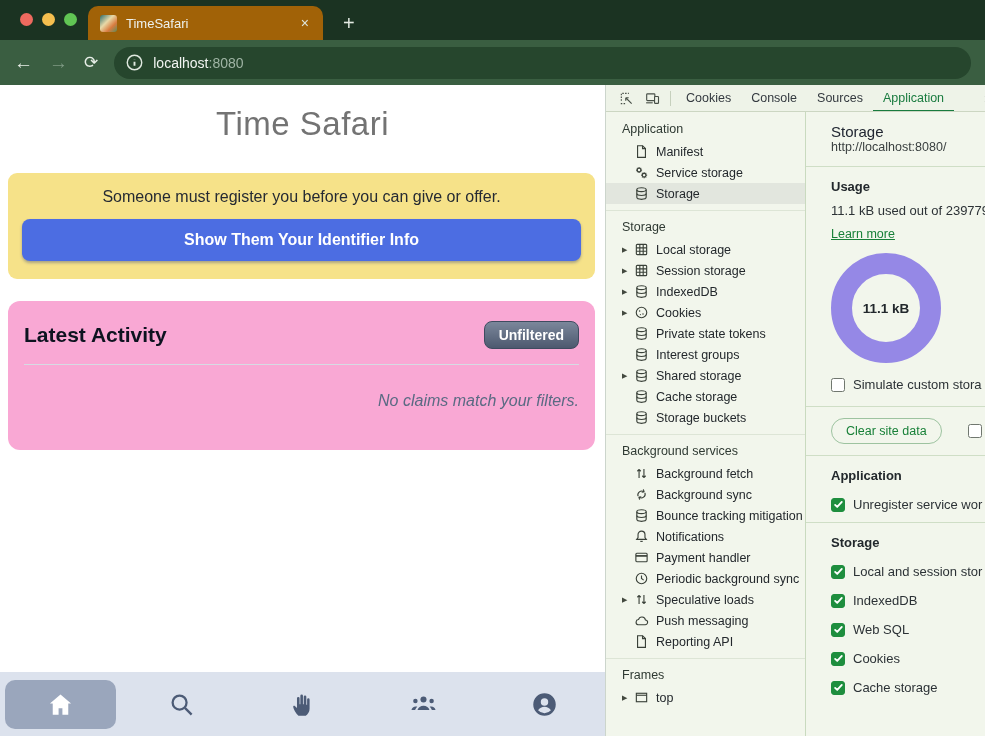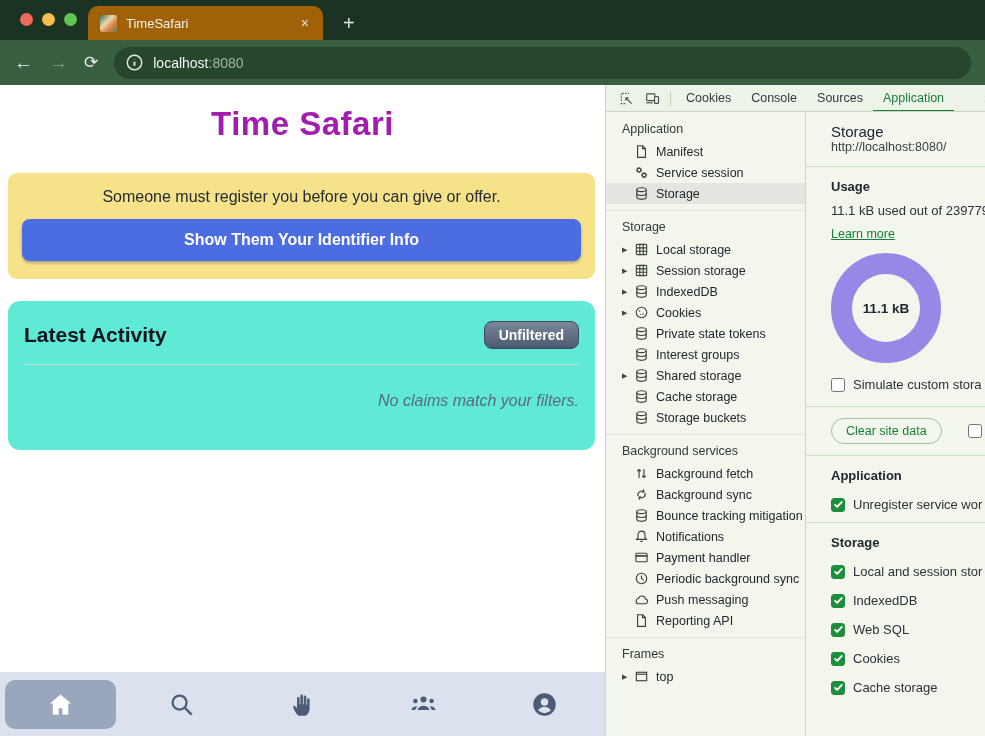--- a/index.html
+++ b/index.html
@@ -37,7 +37,7 @@
 
   
   .app { width:606px; background:#fff; position:relative; border-right:1px solid #ccd5cc; }
-  .app-title { text-align:center; font-size:33px; font-weight:700; letter-spacing:.5px; color:#a21caf; margin-top:20px; }
+  .app-title { text-align:center; font-size:33px; font-weight:400; letter-spacing:.5px; color:#737373; margin-top:20px; }
   .banner { margin:30px 10px 0 8px; background:#f6e289; border-radius:9px; padding:15px 14px 18px; }
   .banner-msg { text-align:center; font-size:16px; color:#252a33; }
   .banner-btn { display:block; width:100%; margin-top:13px; height:42px; background:#4c6de2; border:none;

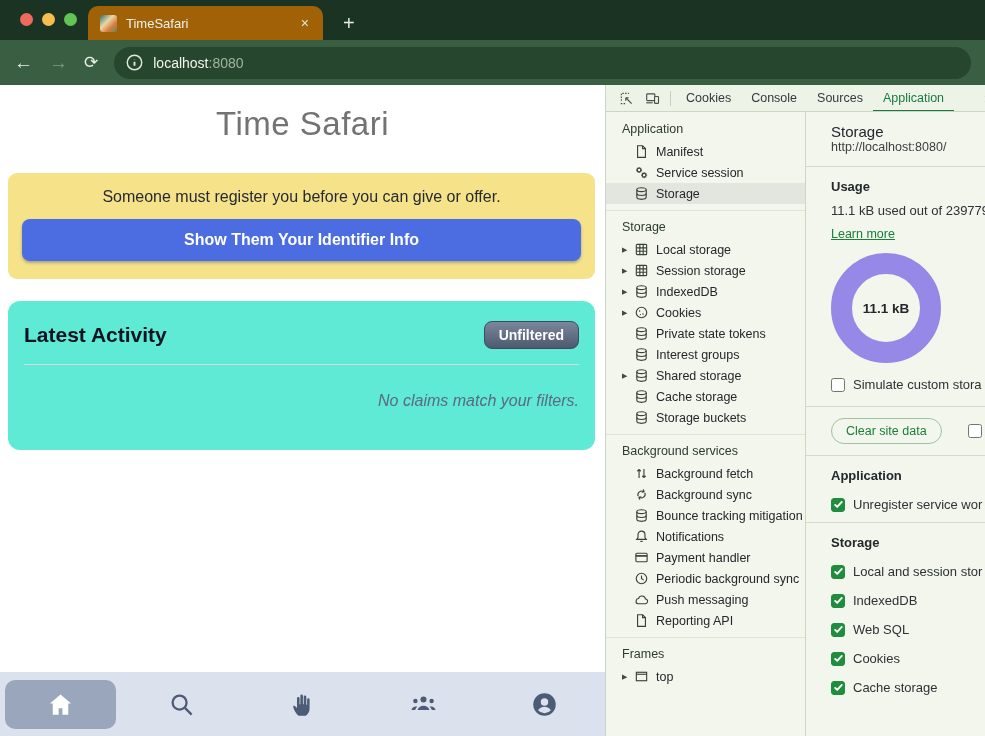--- a/index.html
+++ b/index.html
@@ -276,7 +276,7 @@
                     <path d="M10.8 7.6v1.1M10.8 12.9v1.1M7.6 10.8h1.1M12.9 10.8h1.1M8.5 8.5l.8.8M12.3 12.3l.8.8M13.1 8.5l-.8.8M9.3 12.3l-.8.8"></path>
                   </svg>
                 </span>
-                <span class="tree-label">Service session</span>
+                <span class="tree-label">Service storage</span>
               </div>
 
               <div class="tree-row selected">

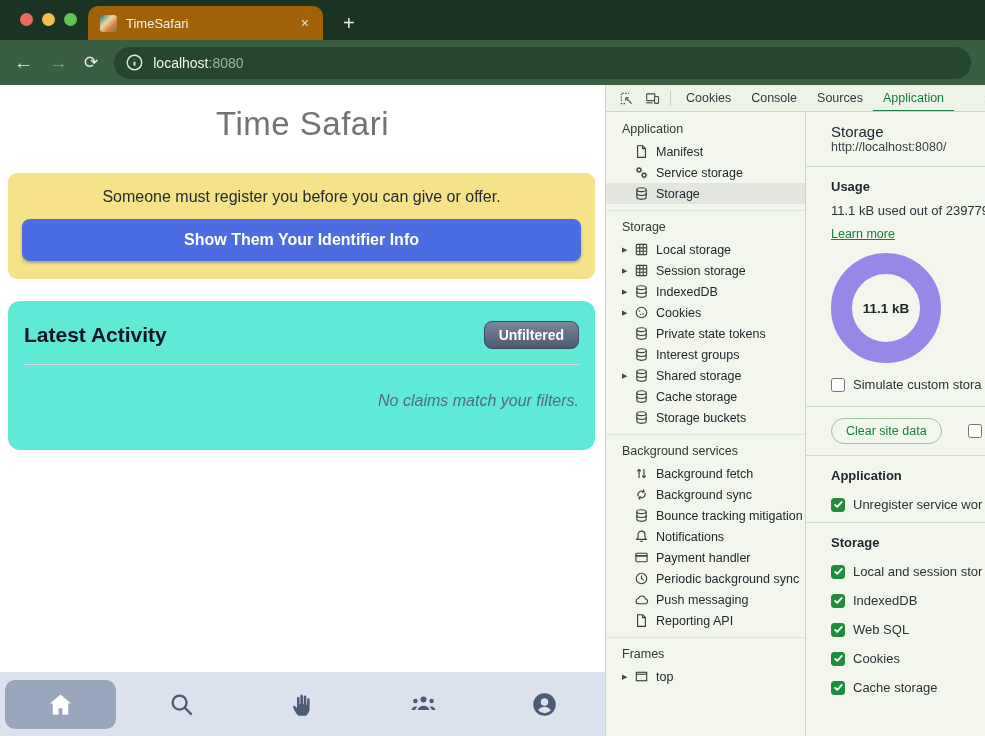--- a/index.html
+++ b/index.html
@@ -43,7 +43,7 @@
   .banner-btn { display:block; width:100%; margin-top:13px; height:42px; background:#4c6de2; border:none;
                 border-radius:8px; color:#fff; font-weight:700; font-size:16px; font-family:inherit;
                 box-shadow:0 2px 3px rgba(30,50,120,.35); }
-  .activity { margin:22px 10px 0 8px; background:#5eead4; border-radius:12px; padding:20px 16px 40px; }
+  .activity { margin:22px 10px 0 8px; background:#f9a8d4; border-radius:12px; padding:20px 16px 40px; }
   .activity-head { display:flex; align-items:center; justify-content:space-between; }
   .activity-title { font-size:21px; font-weight:700; color:#0d1320; }
   .filter-btn { background:linear-gradient(#7b879b,#4d596f); border:1px solid #3f4b60; border-radius:8px;

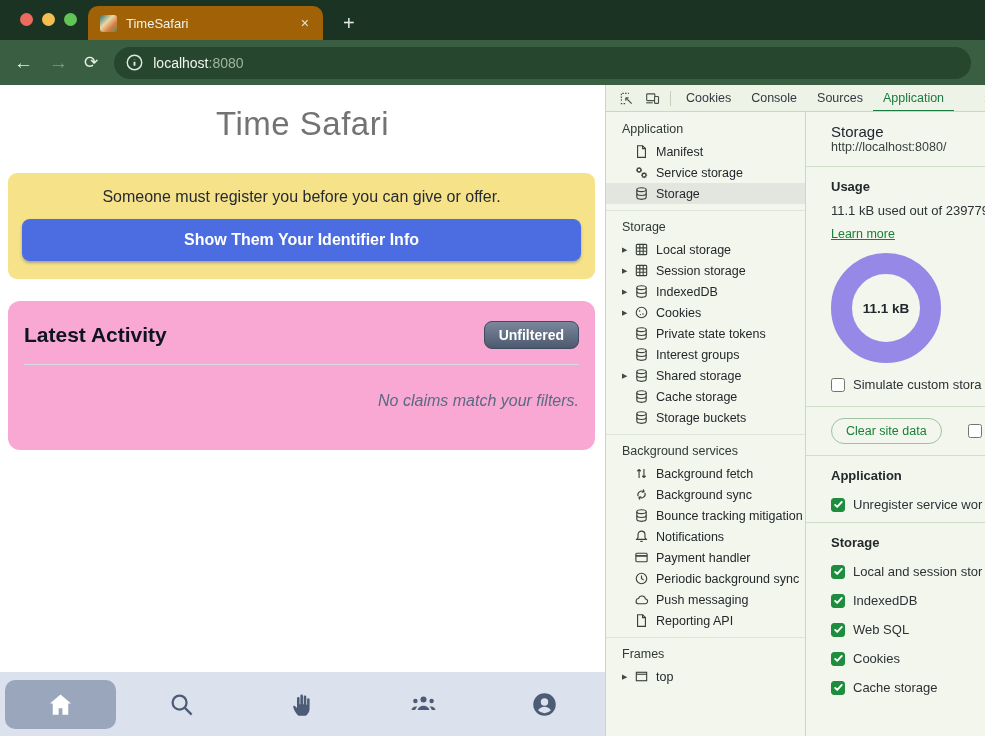--- a/index.html
+++ b/index.html
@@ -478,6 +478,16 @@
                 <span class="tree-label">Periodic background sync</span>
               </div>
 
+              <div class="tree-row">
+                <span class="expander">▶</span>
+                <span class="tree-icon">
+                  <svg viewBox="0 0 16 16">
+                    <path d="M5.4 12.8V3.6M5.4 3.6 3.6 5.6M5.4 3.6l1.8 2"></path>
+                    <path d="M10.6 3.2v9.2M10.6 12.4l-1.8-2M10.6 12.4l1.8-2"></path>
+                  </svg>
+                </span>
+                <span class="tree-label">Speculative loads</span>
+              </div>
 
               <div class="tree-row">
                 <span class="expander"></span>

